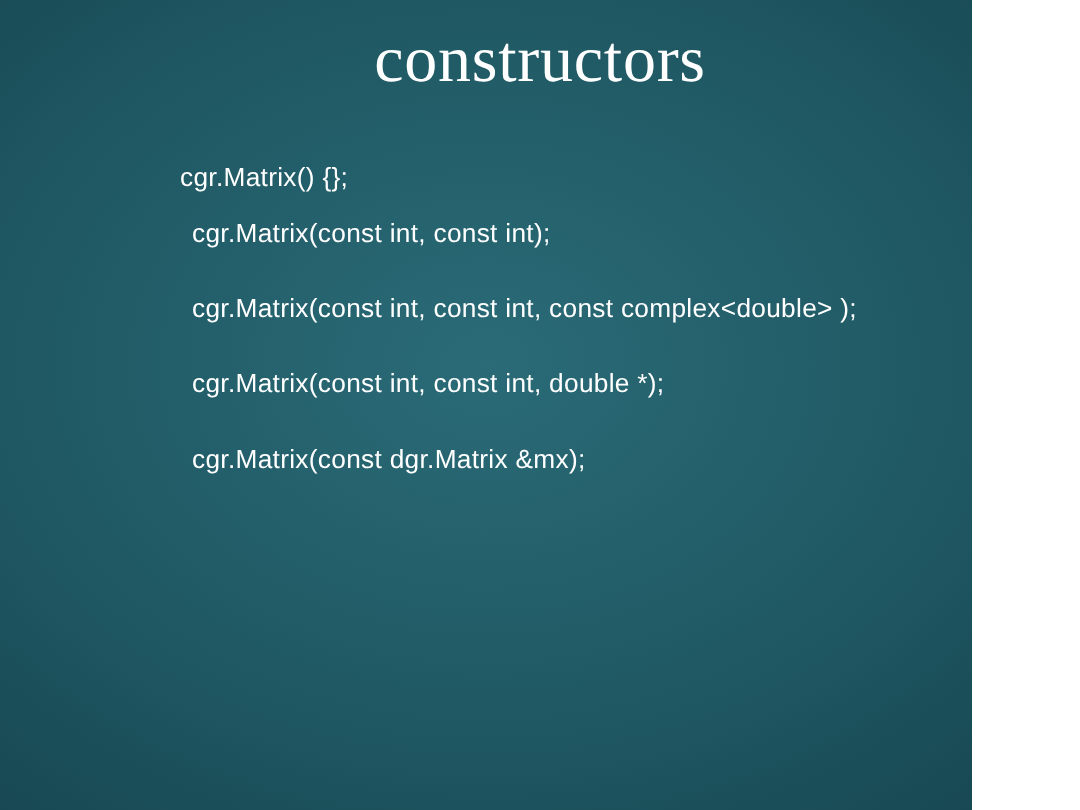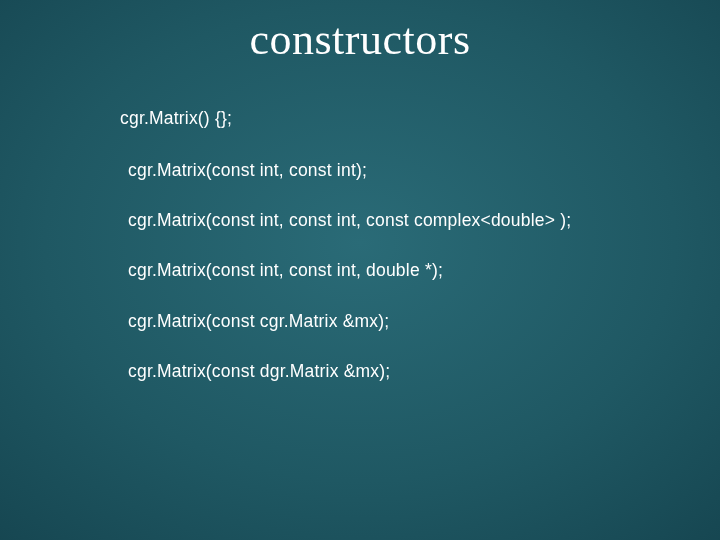--- a/index.html
+++ b/index.html
@@ -5,7 +5,7 @@
   * { margin: 0; padding: 0; box-sizing: border-box; }
   html, body { width: 720px; height: 540px; overflow: hidden; }
   .slide {
-    width: 720px;
+    width: 648px;
     height: 540px;
     background: radial-gradient(ellipse 900px 680px at 50% 45%,
                 #2a6b77 0%,

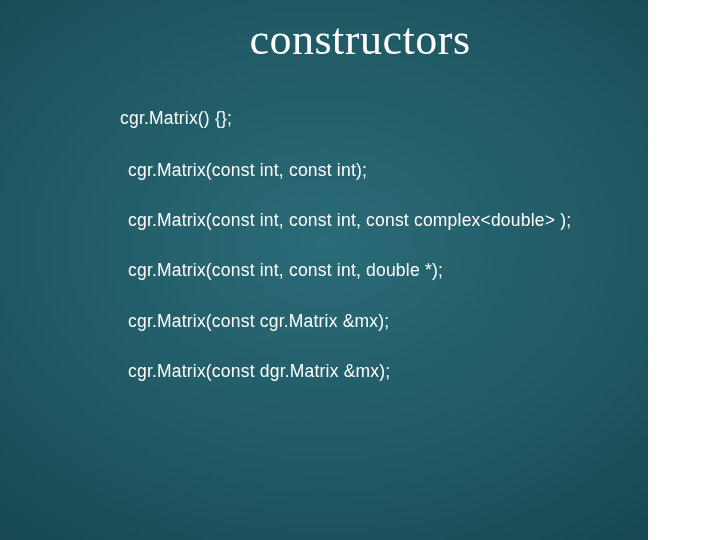--- a/index.html
+++ b/index.html
@@ -43,7 +43,7 @@
     color: #ffffff;
     letter-spacing: 0.2px;
   }
-  .line.first { margin-left: -8px; margin-bottom: 32px; }
+  .line.first { margin-left: -8px; margin-bottom: 17px; }
 </style>
 </head>
 <body>

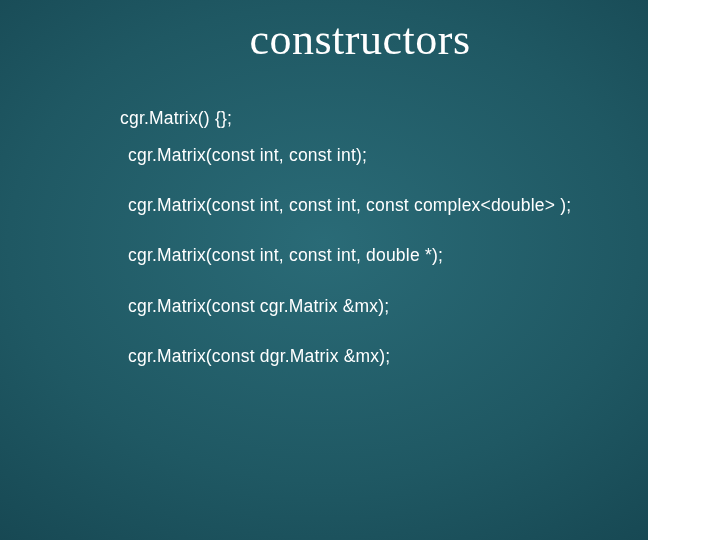--- a/index.html
+++ b/index.html
@@ -55,7 +55,6 @@
     <div class="line">cgr.Matrix(const int, const int);</div>
     <div class="line">cgr.Matrix(const int, const int, const complex&lt;double&gt; );</div>
     <div class="line">cgr.Matrix(const int, const int, double *);</div>
-    <div class="line">cgr.Matrix(const cgr.Matrix &amp;mx);</div>
     <div class="line">cgr.Matrix(const dgr.Matrix &amp;mx);</div>
   </div>
 </div>

